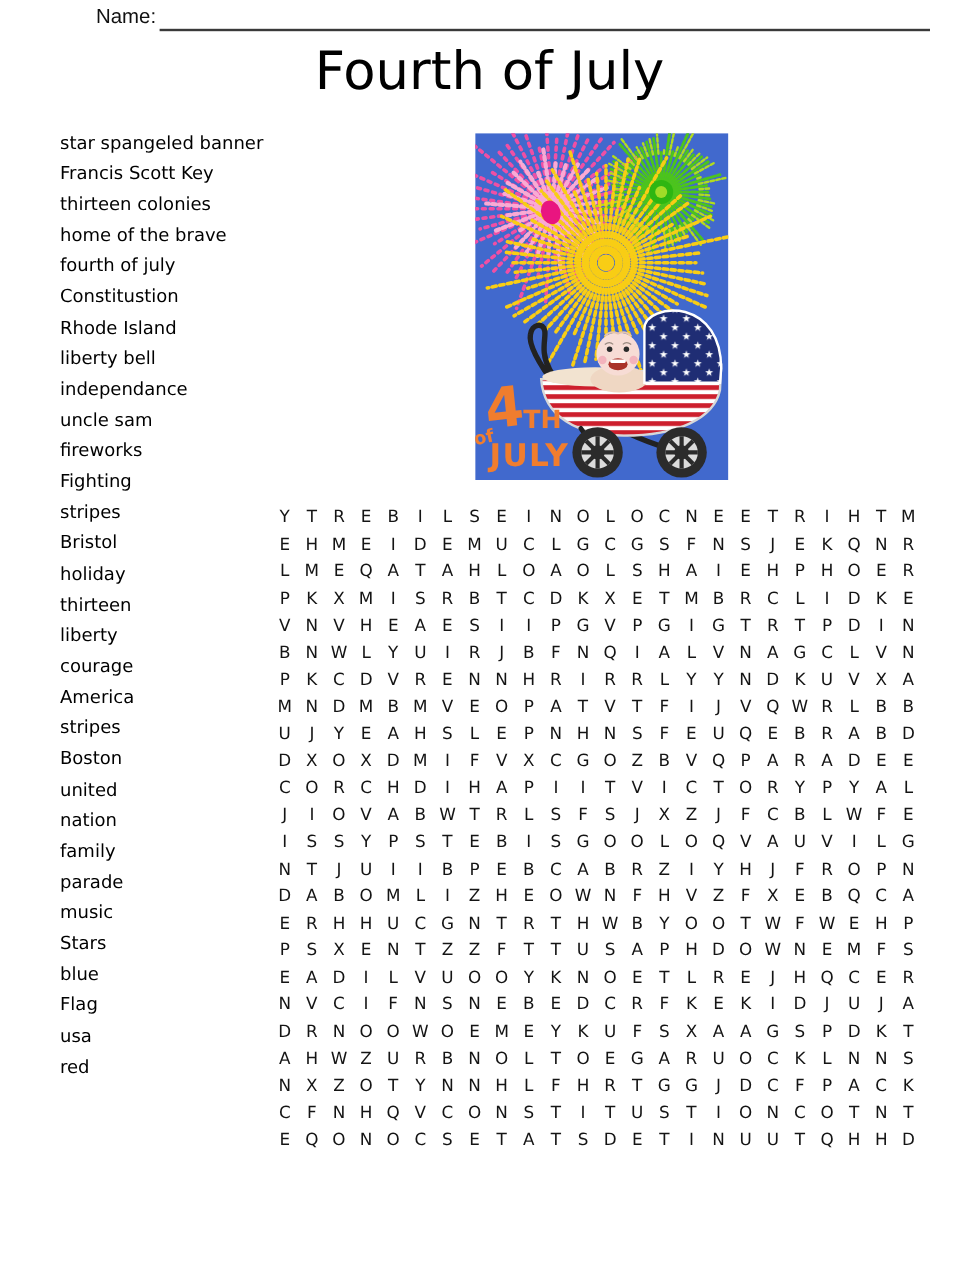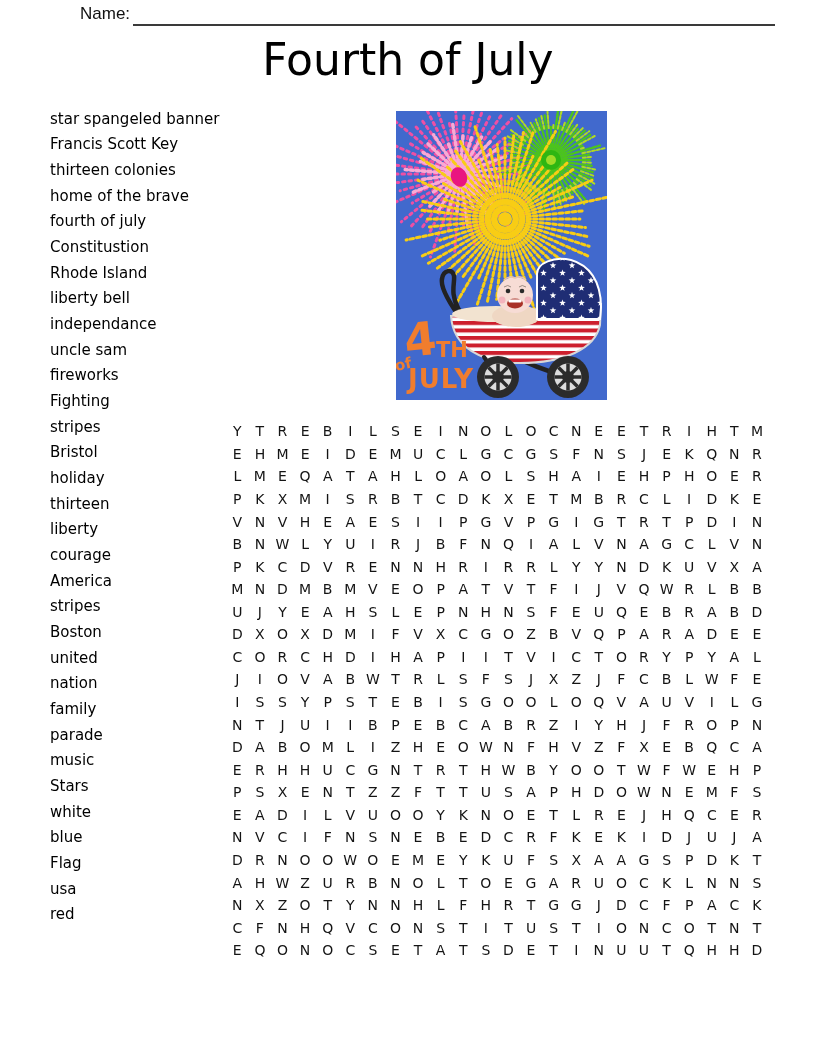--- a/index.html
+++ b/index.html
@@ -365,7 +365,6 @@
     <div class="word">parade</div>
     <div class="word">music</div>
     <div class="word">Stars</div>
-    <div class="word">white</div>
     <div class="word">blue</div>
     <div class="word">Flag</div>
     <div class="word">usa</div>

